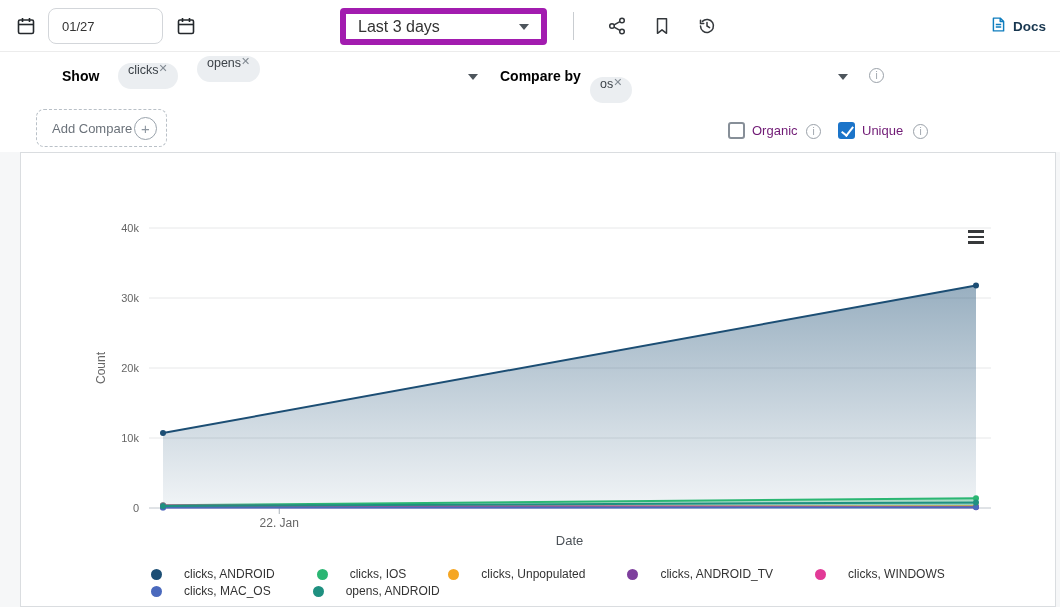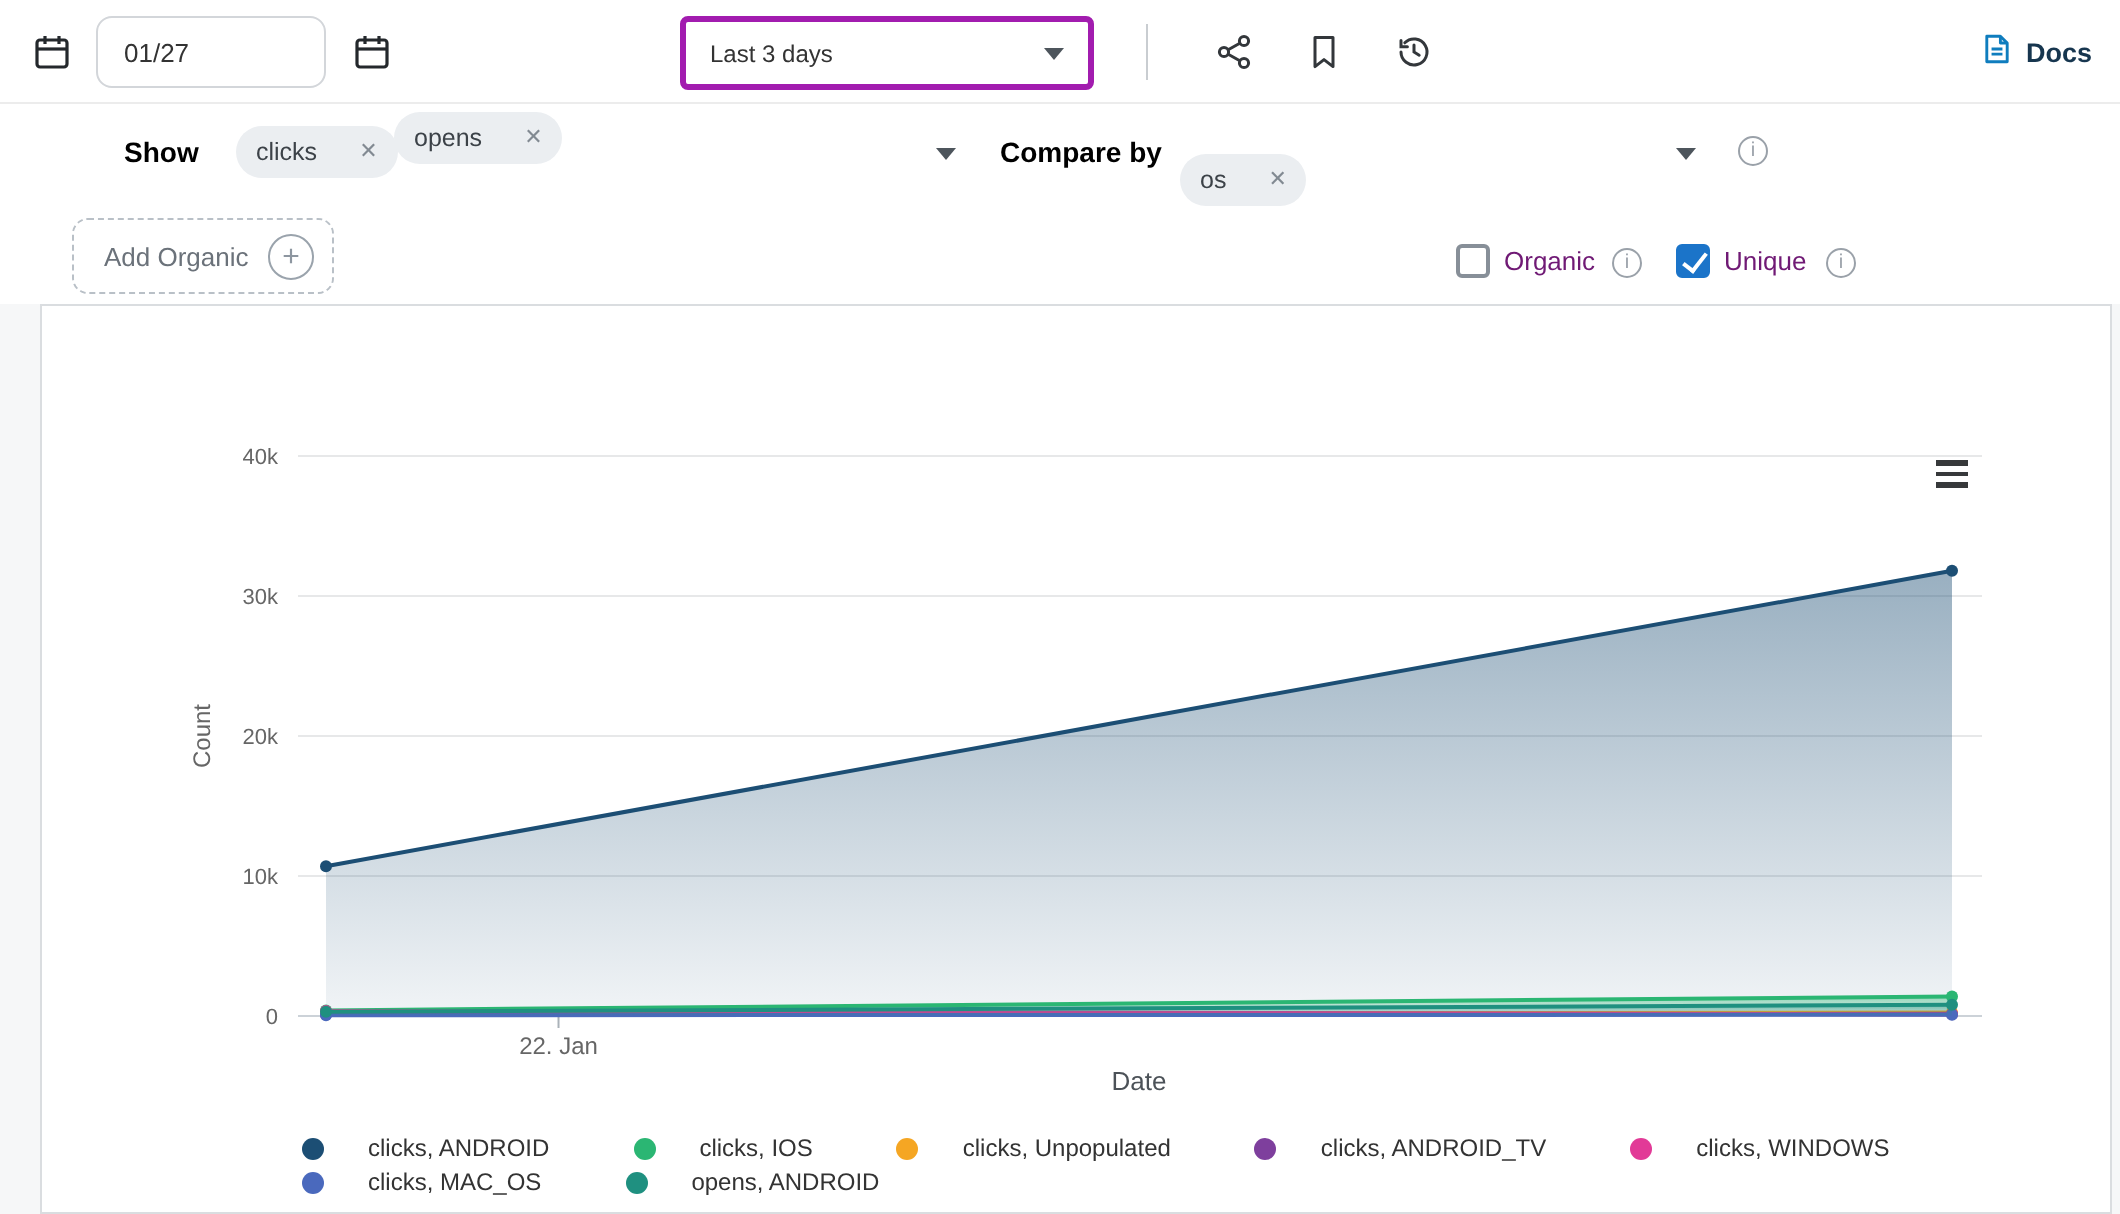--- a/index.html
+++ b/index.html
@@ -12,8 +12,8 @@
   .icon-wrap{position:absolute;width:22px;height:22px;display:flex;align-items:center;justify-content:center;background:none;border:none}
   .date-input{position:absolute;top:8px;height:36px;background:#fff;border:1px solid #d3d6da;border-radius:8px;
     font-family:"Liberation Sans",sans-serif;font-size:13px;color:#333;padding:0 13px;outline:none}
-  .select{position:absolute;height:37px;background:#fff;border:3px solid #a21caf;border-radius:4px;
-    display:flex;align-items:center;justify-content:space-between;padding:0 12px;font-size:12px;color:#333;cursor:pointer}
+  .select{position:absolute;height:37px;background:#fff;border:6px solid #a21caf;border-radius:4px;
+    display:flex;align-items:center;justify-content:space-between;padding:0 12px;font-size:16px;color:#333;cursor:pointer}
   .caret{width:0;height:0;border-left:5px solid transparent;border-right:5px solid transparent;border-top:6px solid #4d555c}
   .vdivider{position:absolute;top:12px;width:1px;height:28px;background:#c9cdd1}
   .icon-btn{position:absolute;top:8px;width:36px;height:36px;background:none;border:none;display:flex;align-items:center;justify-content:center;cursor:pointer}

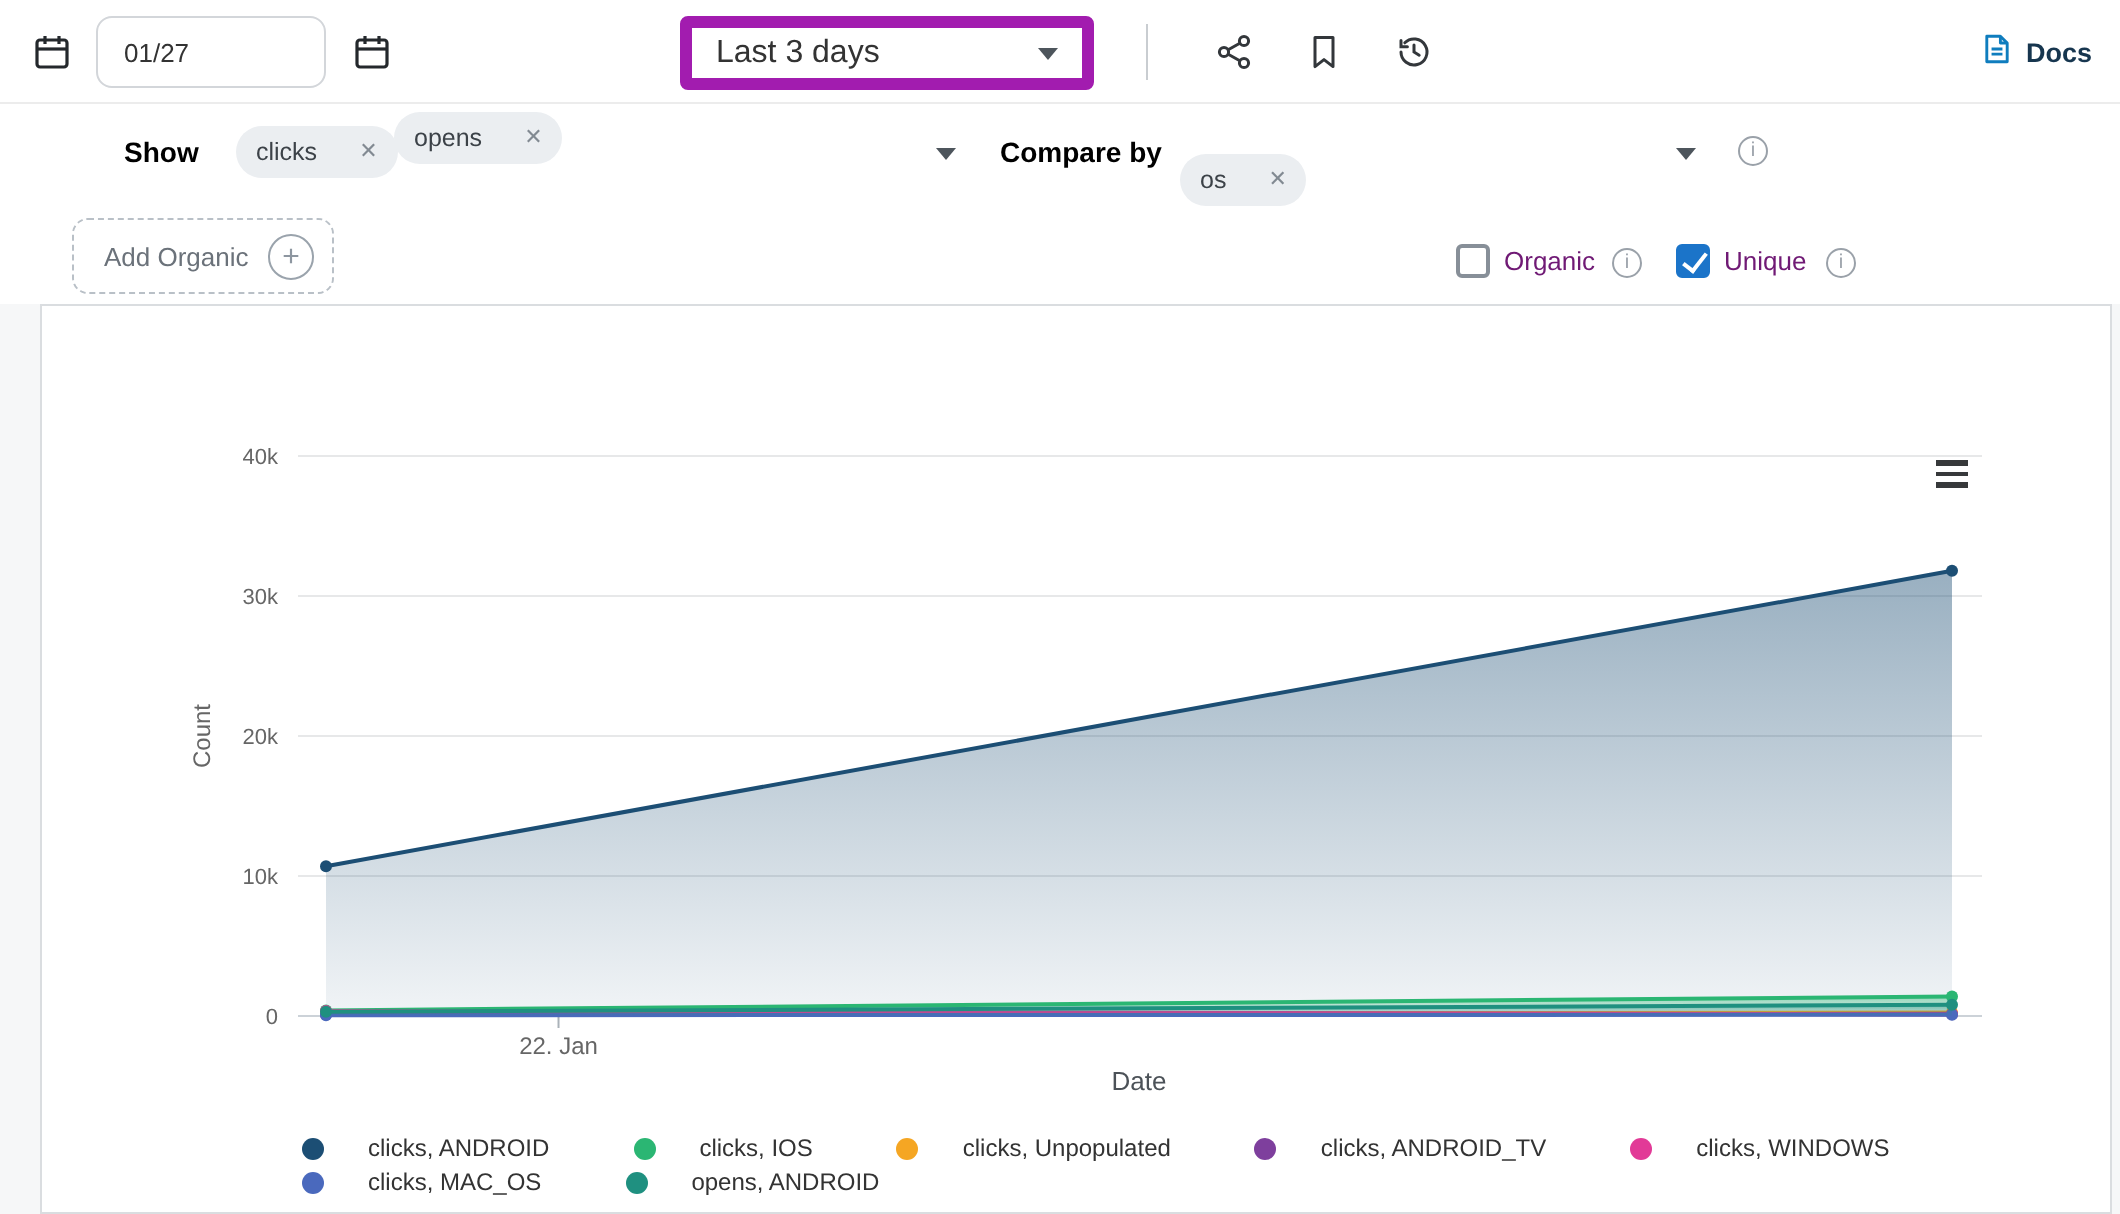--- a/index.html
+++ b/index.html
@@ -23,7 +23,7 @@
   
   .filters{position:absolute;top:52px;left:0;width:1060px;height:100px;background:#fff}
   .flabel{position:absolute;font-size:14px;font-weight:700;color:#000000;line-height:20px}
-  .chip{position:absolute;height:26px;display:inline-flex;align-items:center;gap:21px;background:#ebeef1;
+  .chip{position:absolute;height:26px;display:inline-flex;gap:0;background:#ebeef1;
     border-radius:13px;padding:0 10px;font-size:12.5px;color:#3c4248;cursor:pointer}
   .chip-x{font-size:11px;color:#828a92;cursor:pointer;line-height:1}
   .info{position:absolute;width:15px;height:15px;border:1px solid #9aa1a9;border-radius:50%;color:#9aa1a9;

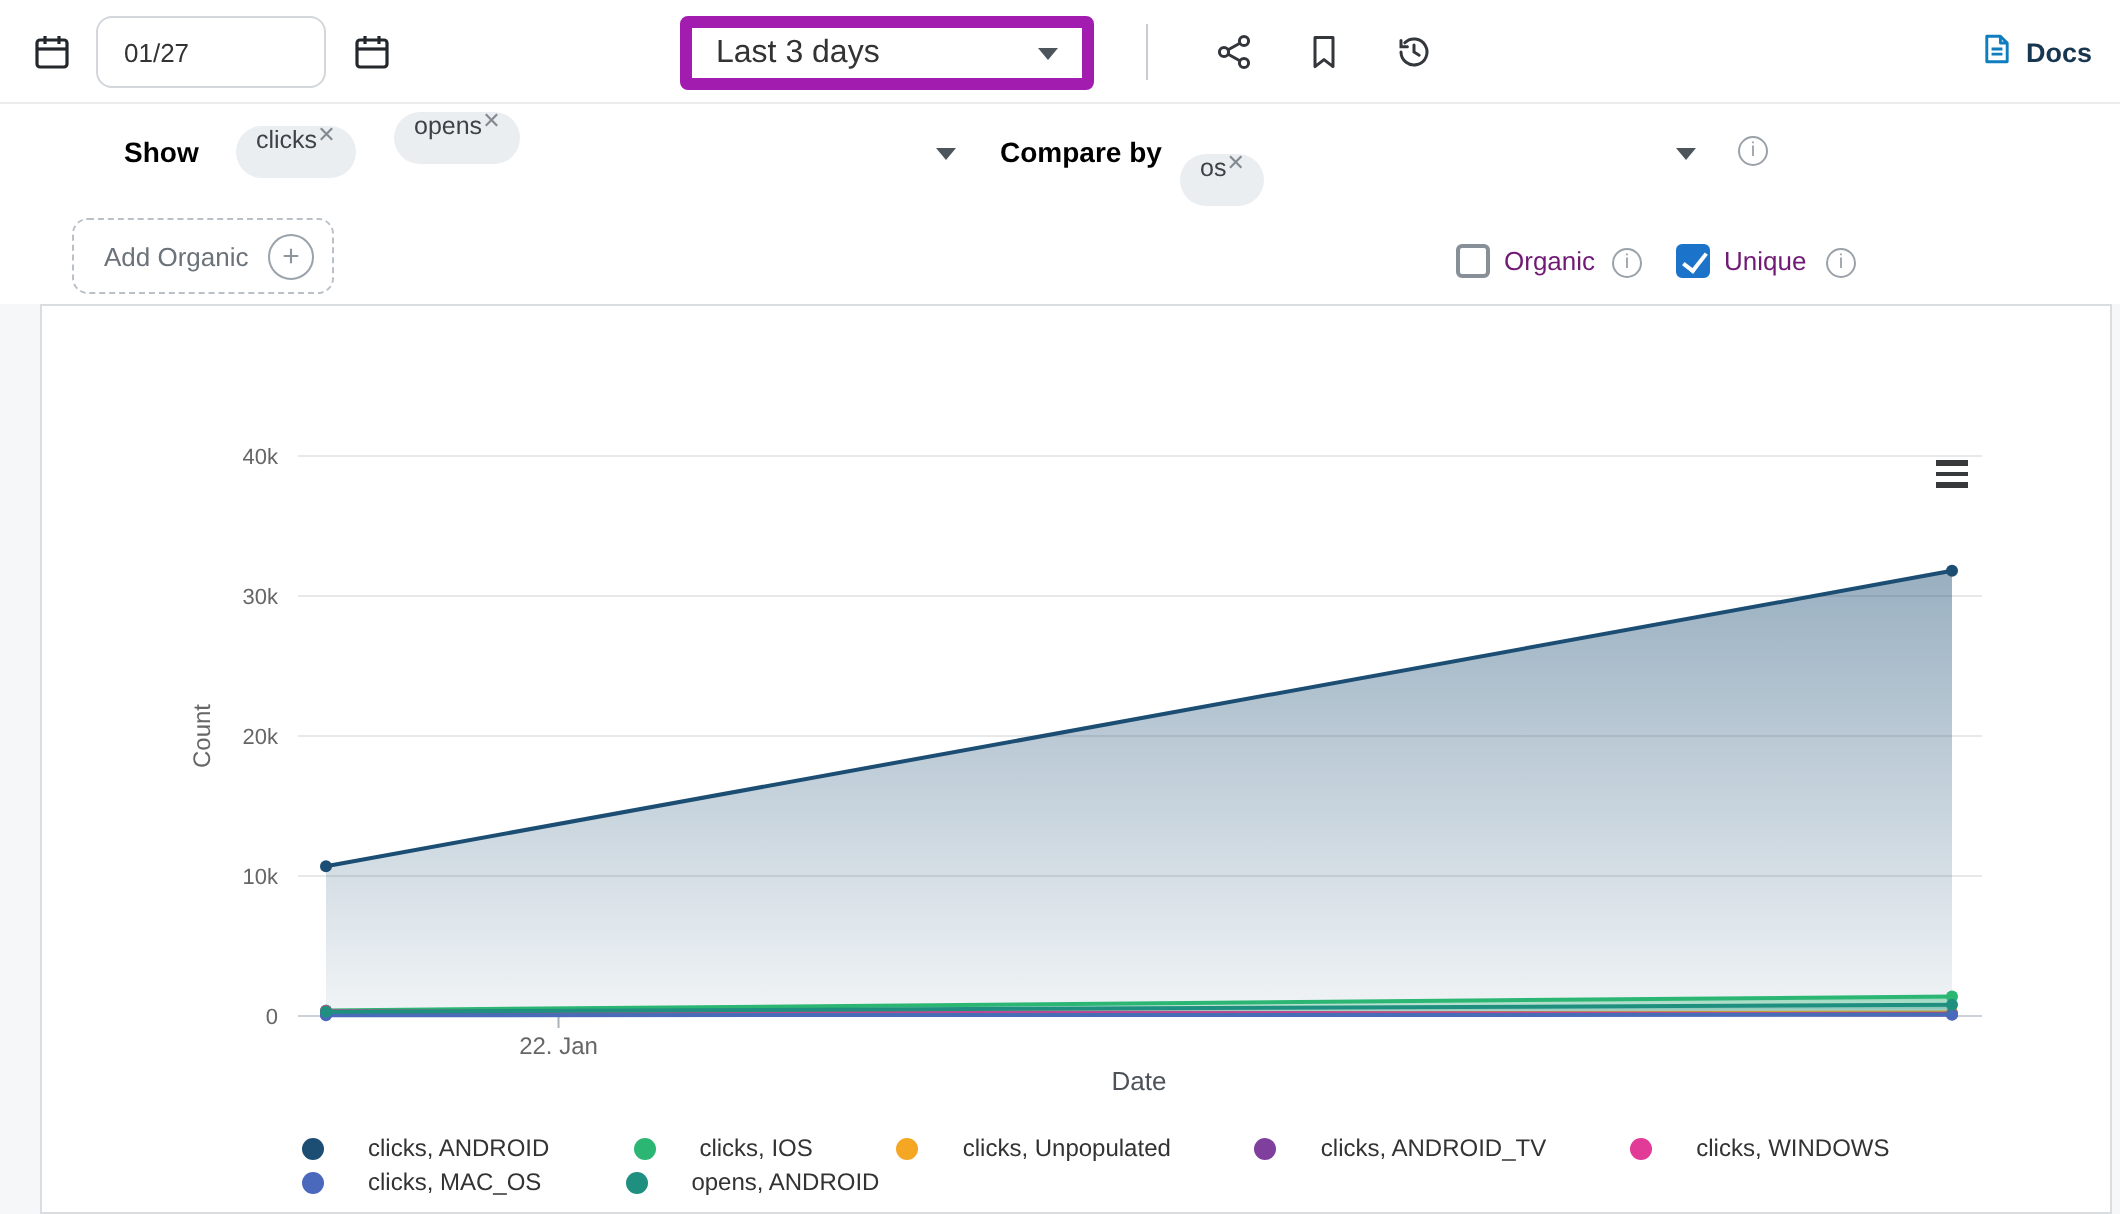--- a/index.html
+++ b/index.html
@@ -135,7 +135,7 @@
   <span class="info" style="left:869px;top:16px">i</span>
 
   <button class="add-filter">
-    <span>Add Organic</span>
+    <span>Add Compare</span>
     <span class="plus">+</span>
   </button>
 

